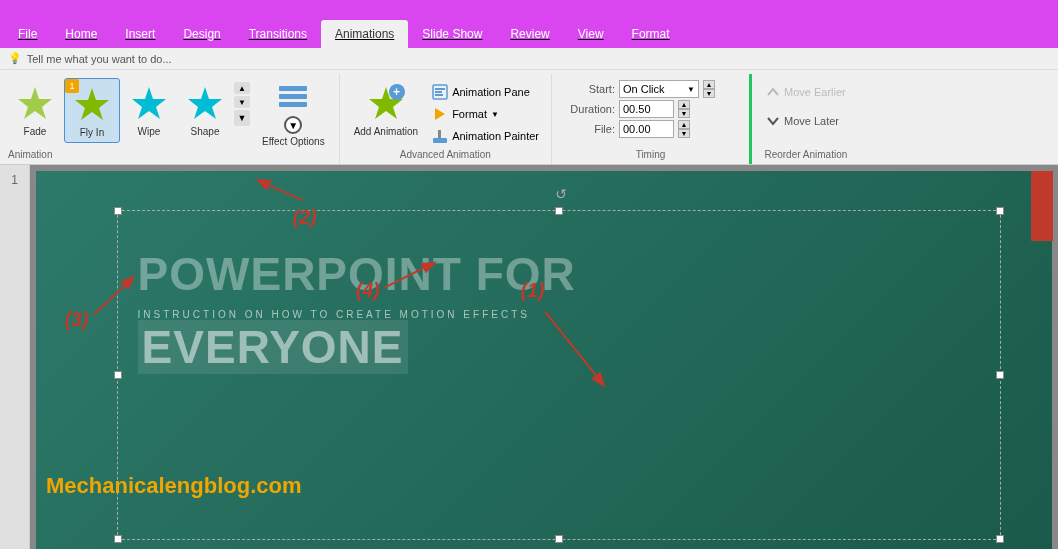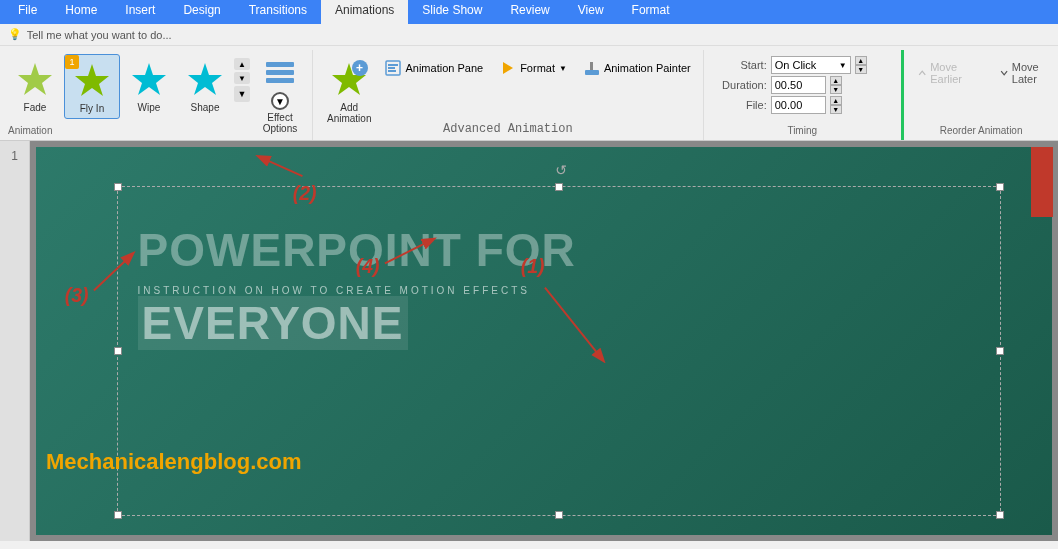--- a/index.html
+++ b/index.html
@@ -10,10 +10,11 @@
 
     .tab-bar {
       display: flex;
-      background: #3b82f6;
-      height: 24px;
+      background: #d946ef;
+      height: 48px;
       align-items: flex-end;
       padding-left: 4px;
+      text-decoration: underline;
     }
     .tab {
       padding: 6px 14px;

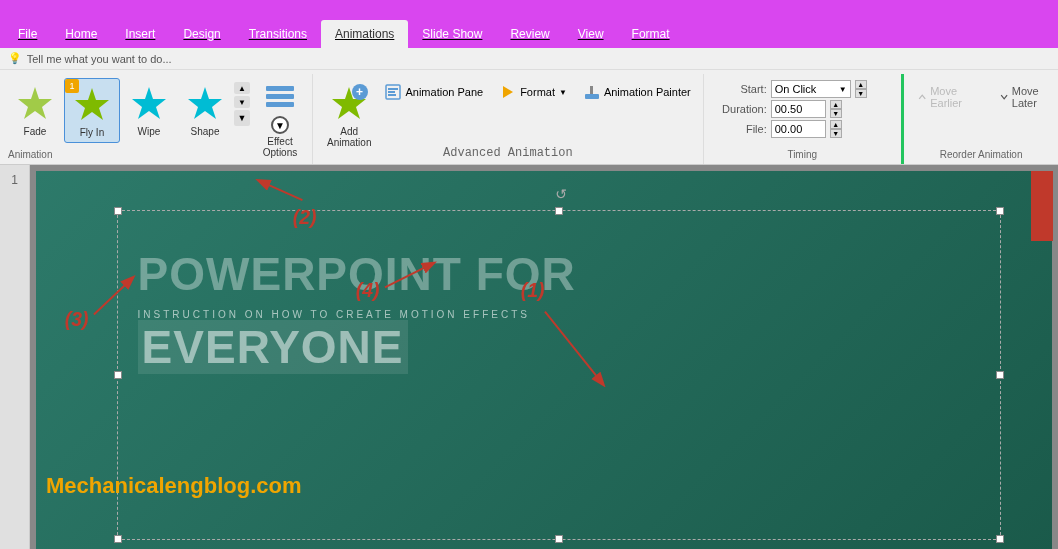--- a/index.html
+++ b/index.html
@@ -199,10 +199,9 @@
 
     .adv-small-btns {
       display: flex;
-      flex-direction: row;
-      gap: 9px;
+      flex-direction: column;
+      gap: 2px;
       padding-top: 4px;
-      align-items: flex-end;
     }
     .adv-small-btn {
       display: flex;

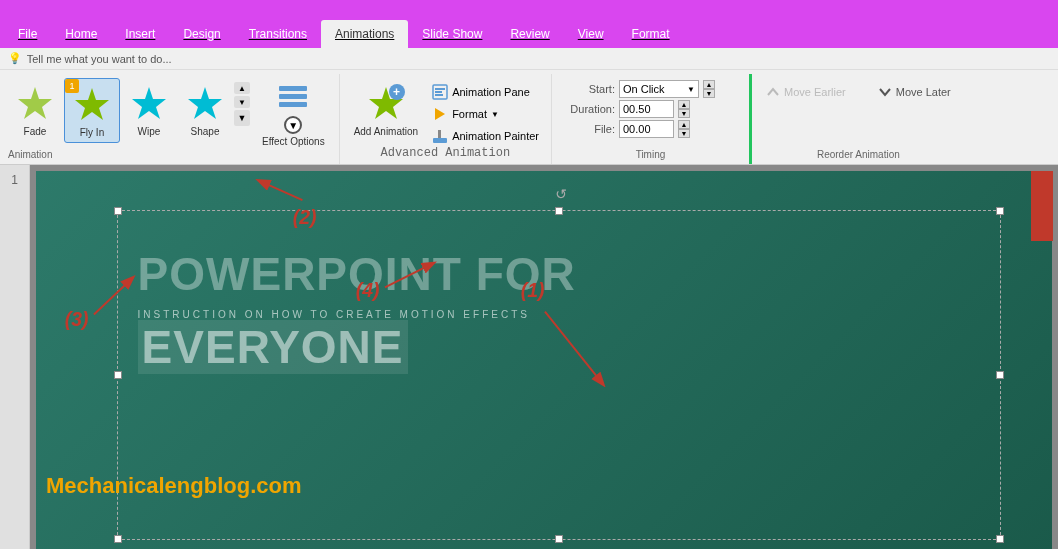--- a/index.html
+++ b/index.html
@@ -299,7 +299,8 @@
     }
     .reorder-items {
       display: flex;
-      gap: 20px;
+      flex-direction: column;
+      gap: 9px;
       padding-top: 4px;
     }
     .reorder-btn {

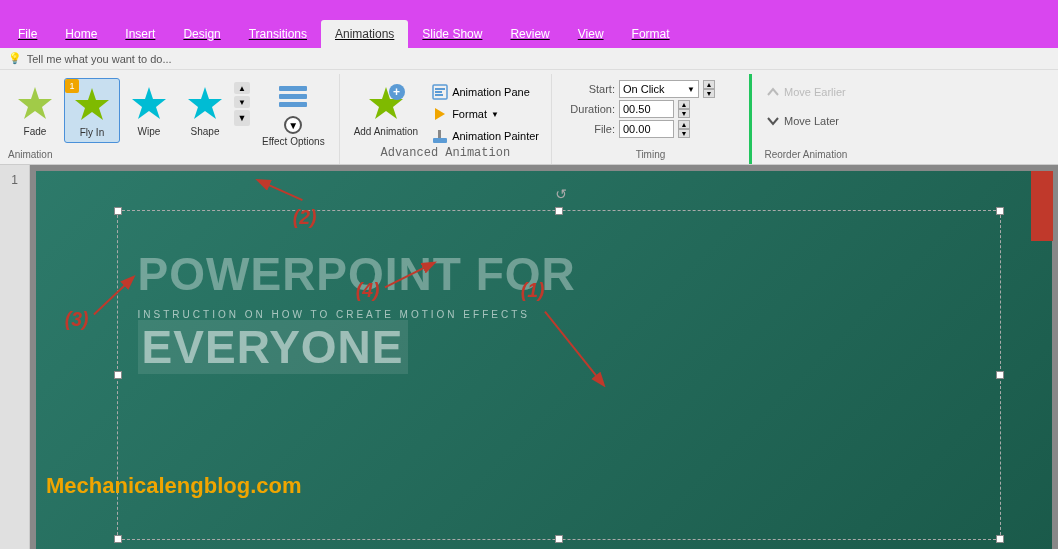--- a/index.html
+++ b/index.html
@@ -167,14 +167,13 @@
       position: relative;
     }
     .adv-group-label {
-      font-size: 12px;
+      font-size: 10px;
       color: #666;
       position: absolute;
       bottom: 4px;
       left: 50%;
       transform: translateX(-50%);
       white-space: nowrap;
-      font-family: Liberation Mono, monospace;
     }
     .adv-items {
       display: flex;

